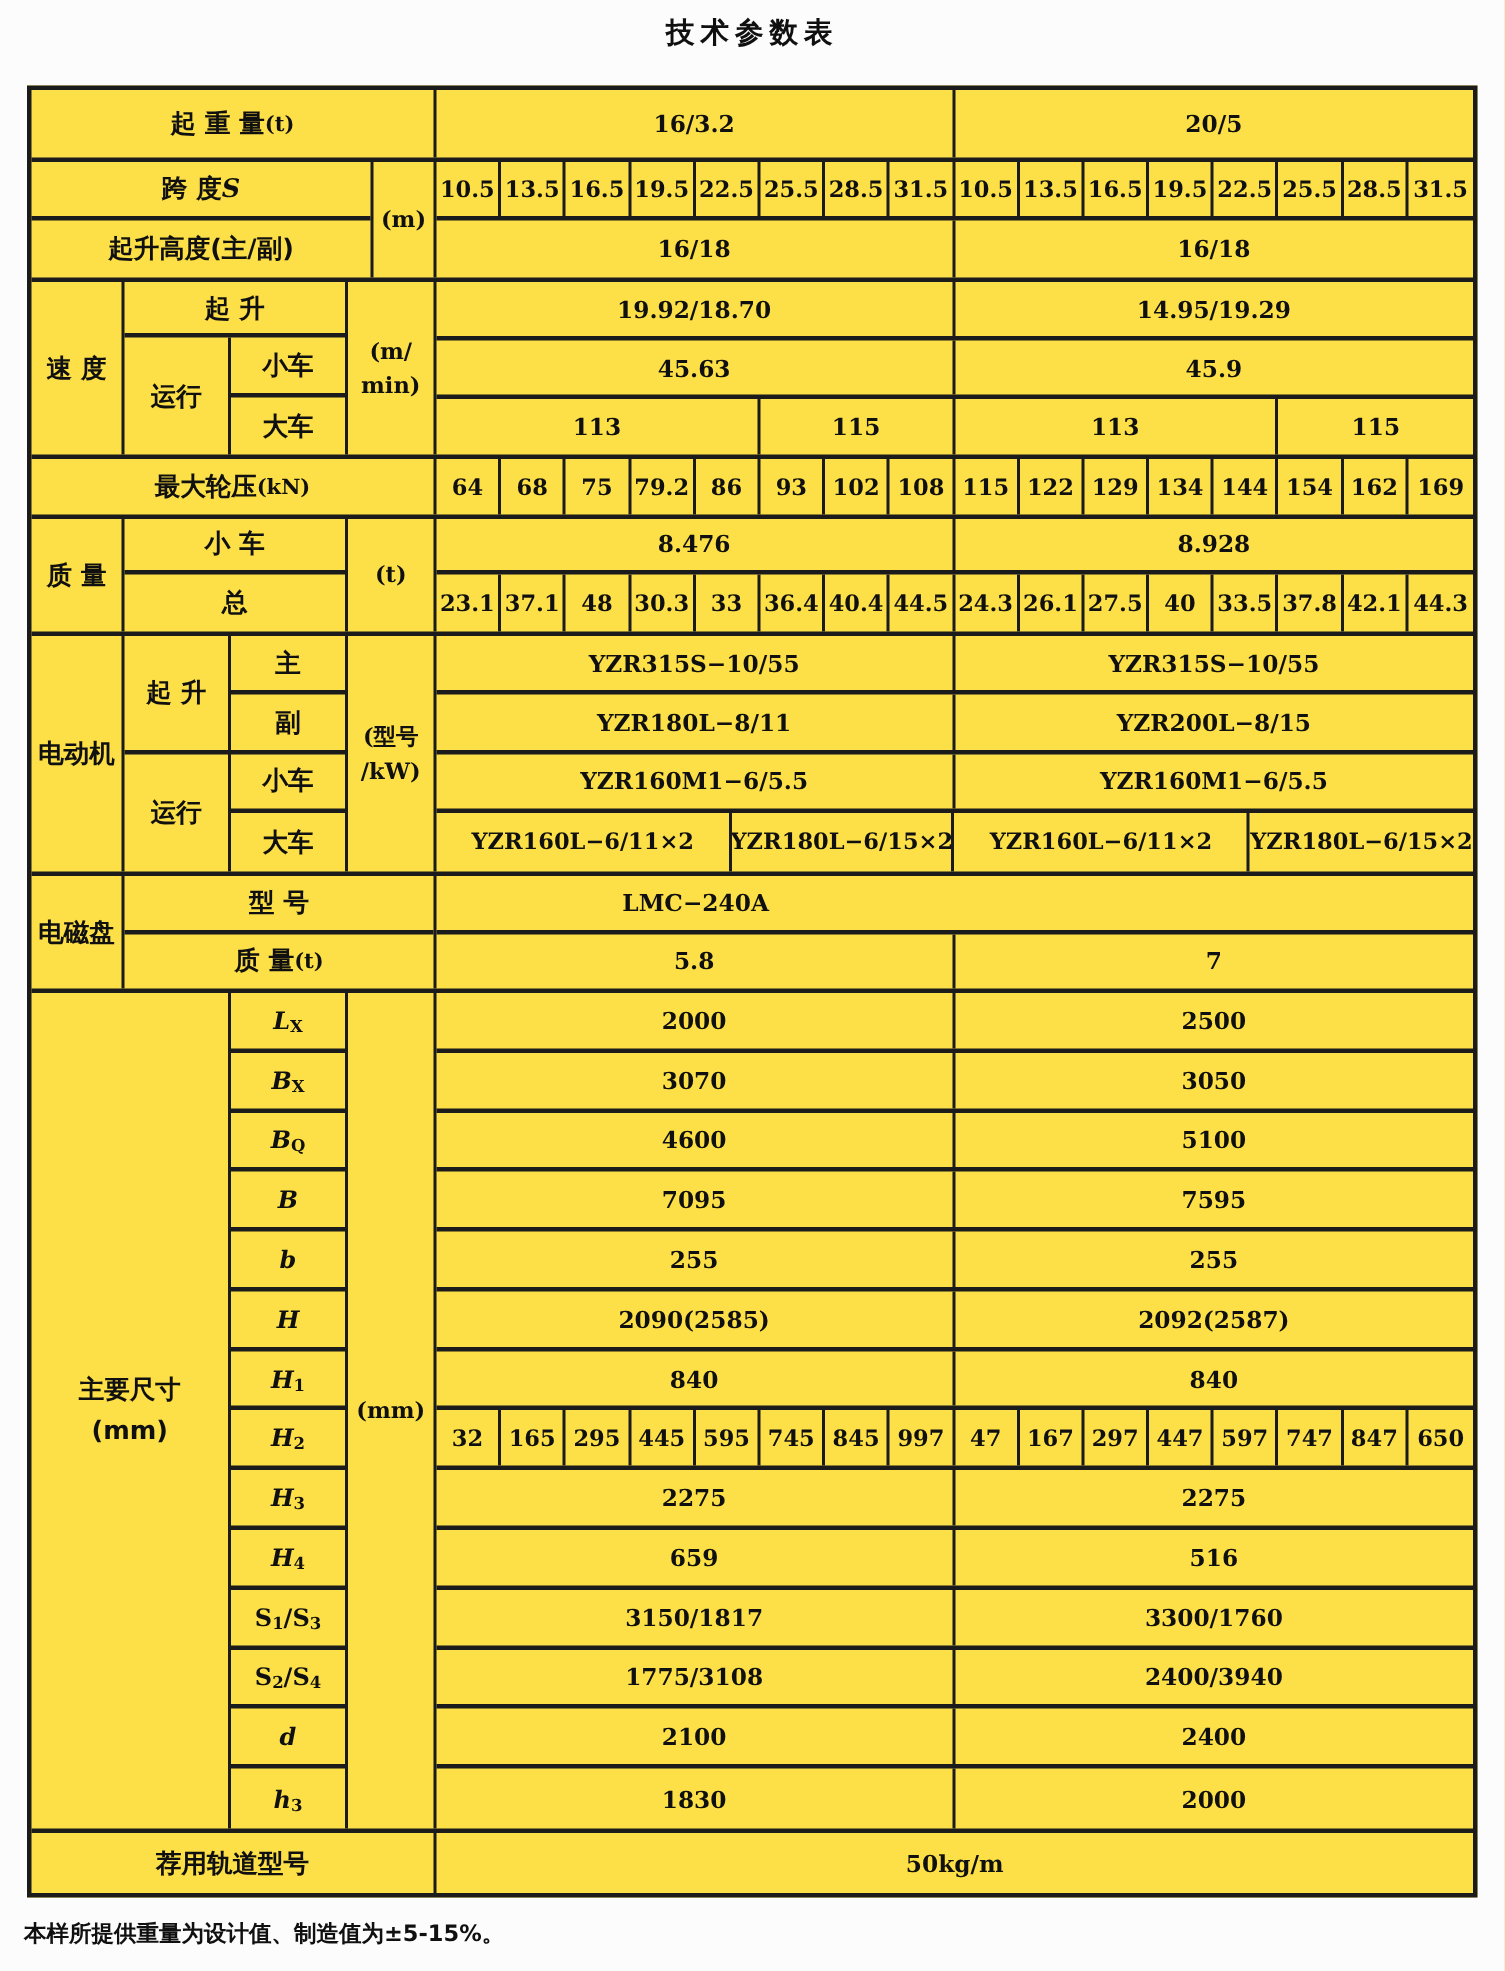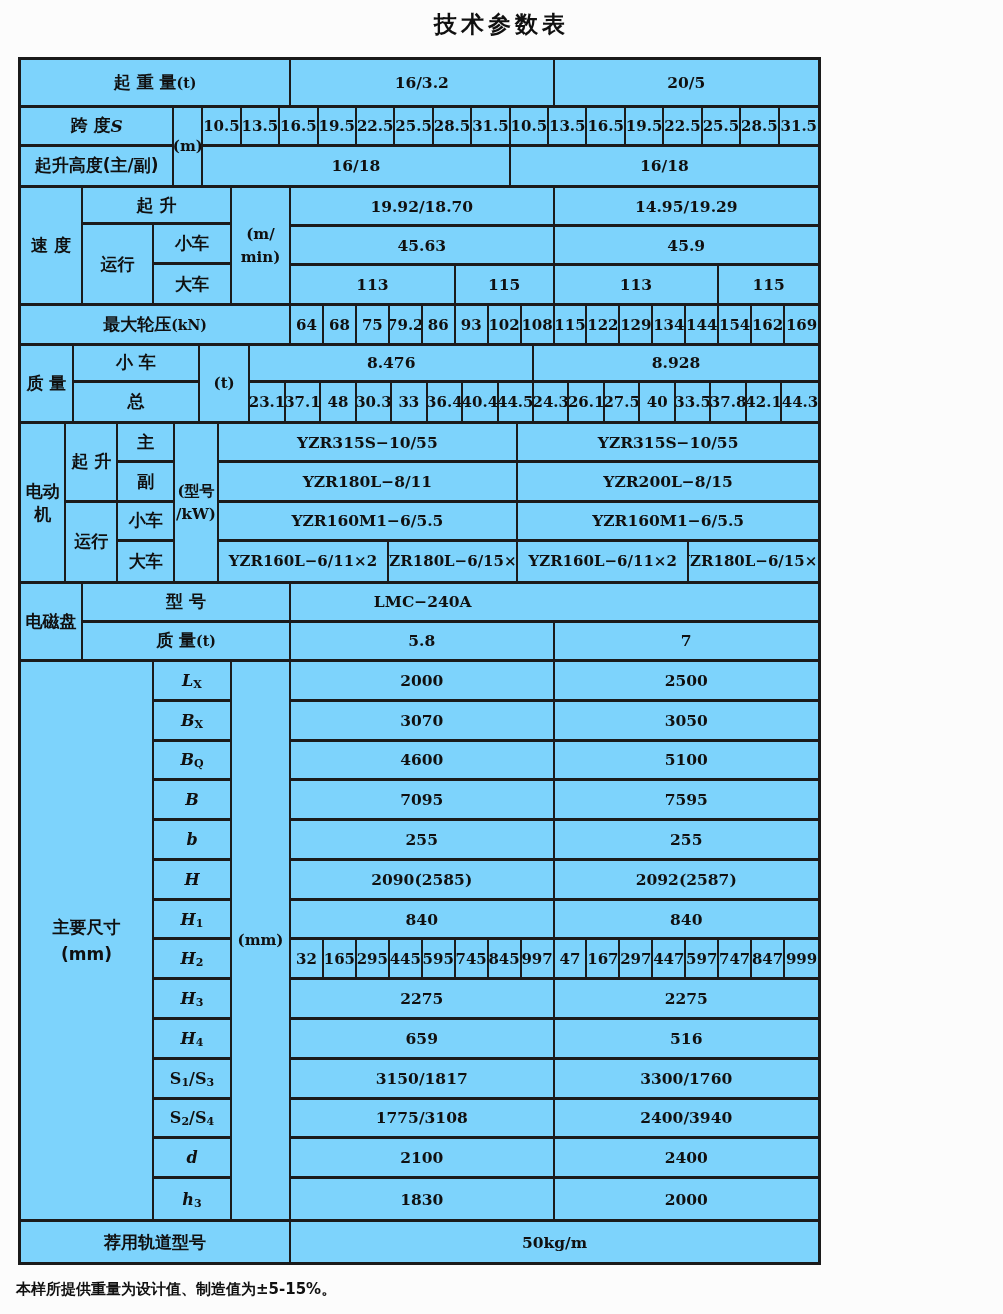--- a/index.html
+++ b/index.html
@@ -8,7 +8,7 @@
   .page { width:1003px; height:1314px; background:#fcfcfc; position:relative;
           font-family:"DejaVu Serif", serif; color:#101010; overflow:hidden; }
   .title { position:absolute; top:9px; left:0; width:100%; text-align:center;
-           font-family:"DejaVu Sans", sans-serif; font-weight:bold; font-size:23px;
+           font-family:"DejaVu Sans", sans-serif; font-weight:bold; font-size:19px;
            letter-spacing:4px; }
   .tbl { position:absolute; left:18px; top:57px; width:803px; border:3px solid var(--bc);
          display:flex; flex-direction:column; background:#7dd3fc; }

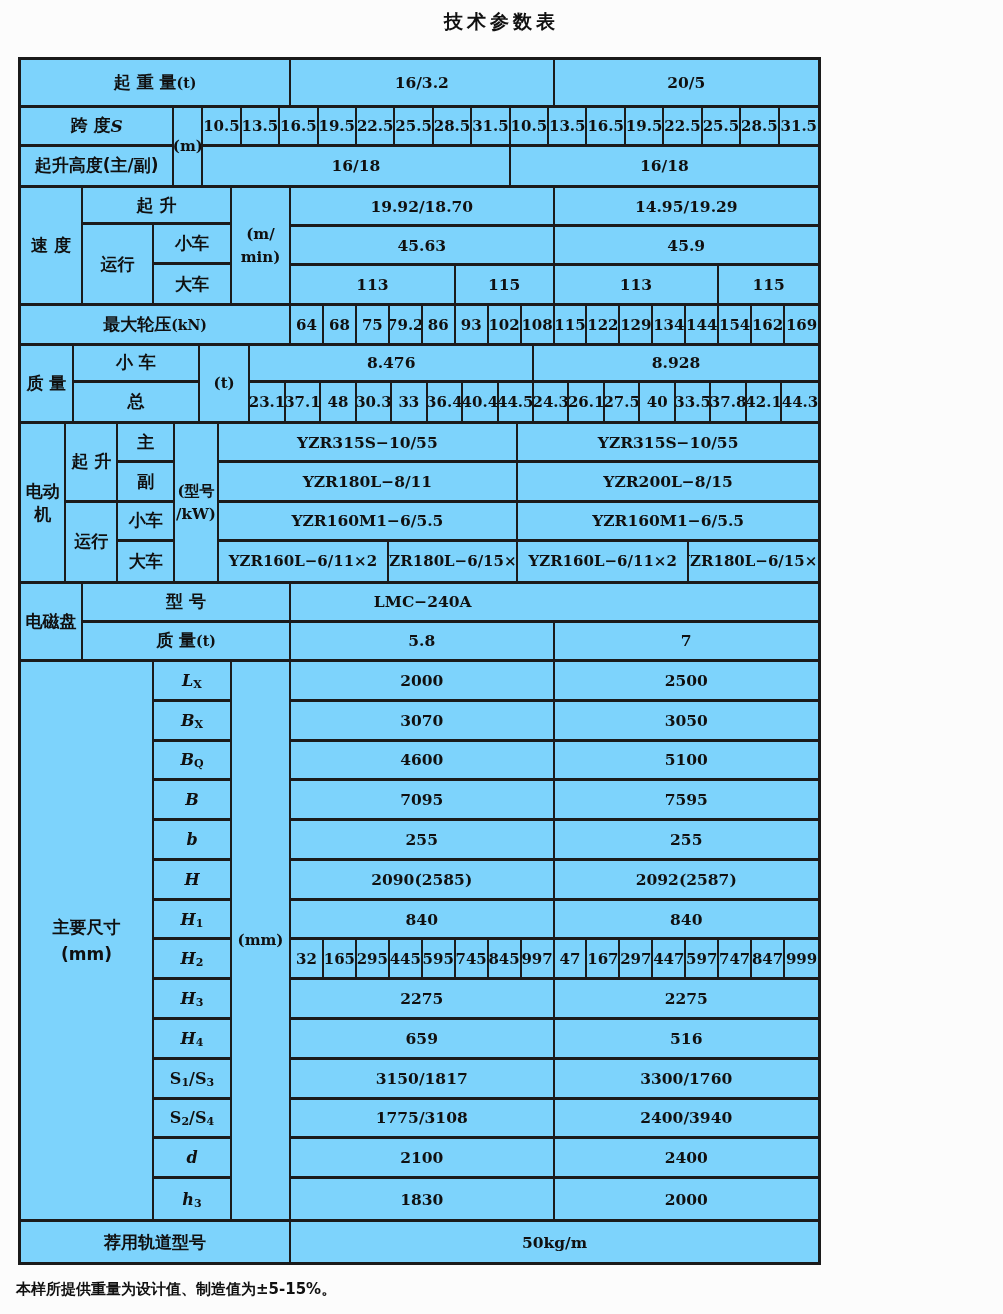--- a/index.html
+++ b/index.html
@@ -10,8 +10,8 @@
   .title { position:absolute; top:9px; left:0; width:100%; text-align:center;
            font-family:"DejaVu Sans", sans-serif; font-weight:bold; font-size:19px;
            letter-spacing:4px; }
-  .tbl { position:absolute; left:18px; top:57px; width:803px; border:3px solid var(--bc);
-         display:flex; flex-direction:column; background:#7dd3fc; }
+  .tbl { position:absolute; left:18px; top:57px; width:967px; border:3px solid var(--bc);
+         display:flex; flex-direction:column; background:#fde047; }
   .sec { display:flex; flex-direction:row; border-bottom:3px solid var(--bc); }
   .sec:last-child { border-bottom:none; }
   .cell { display:flex; align-items:center; justify-content:center; text-align:center;

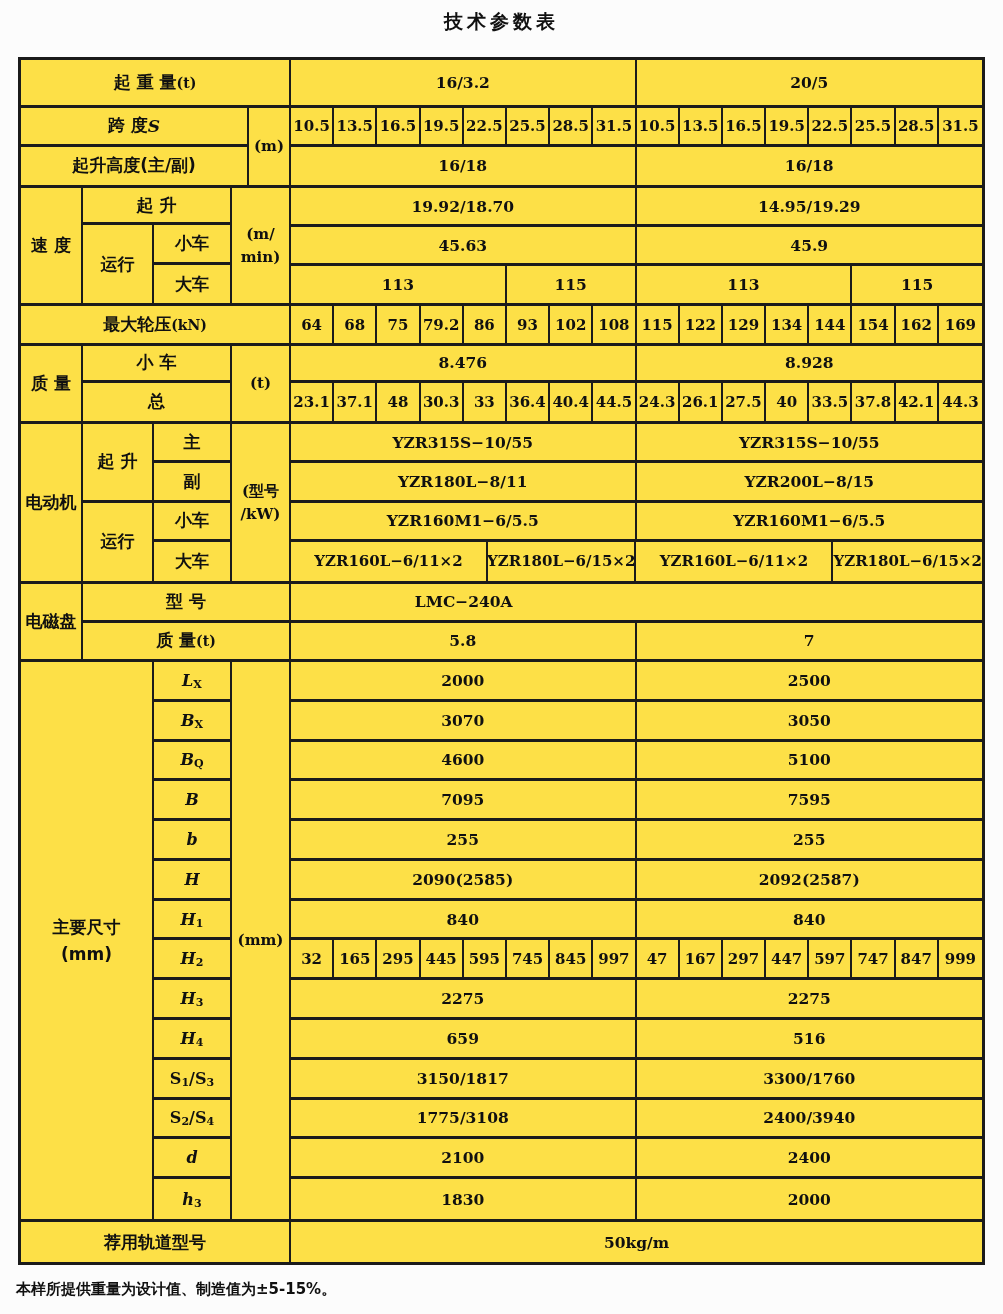--- a/index.html
+++ b/index.html
@@ -353,7 +353,7 @@
             <div class="vc">597</div>
             <div class="vc">747</div>
             <div class="vc">847</div>
-            <div class="vc">999</div>
+            <div class="vc">650</div>
           </div>
         <div class="row c2" style="height:40px">
             <div class="vc">2275</div>

